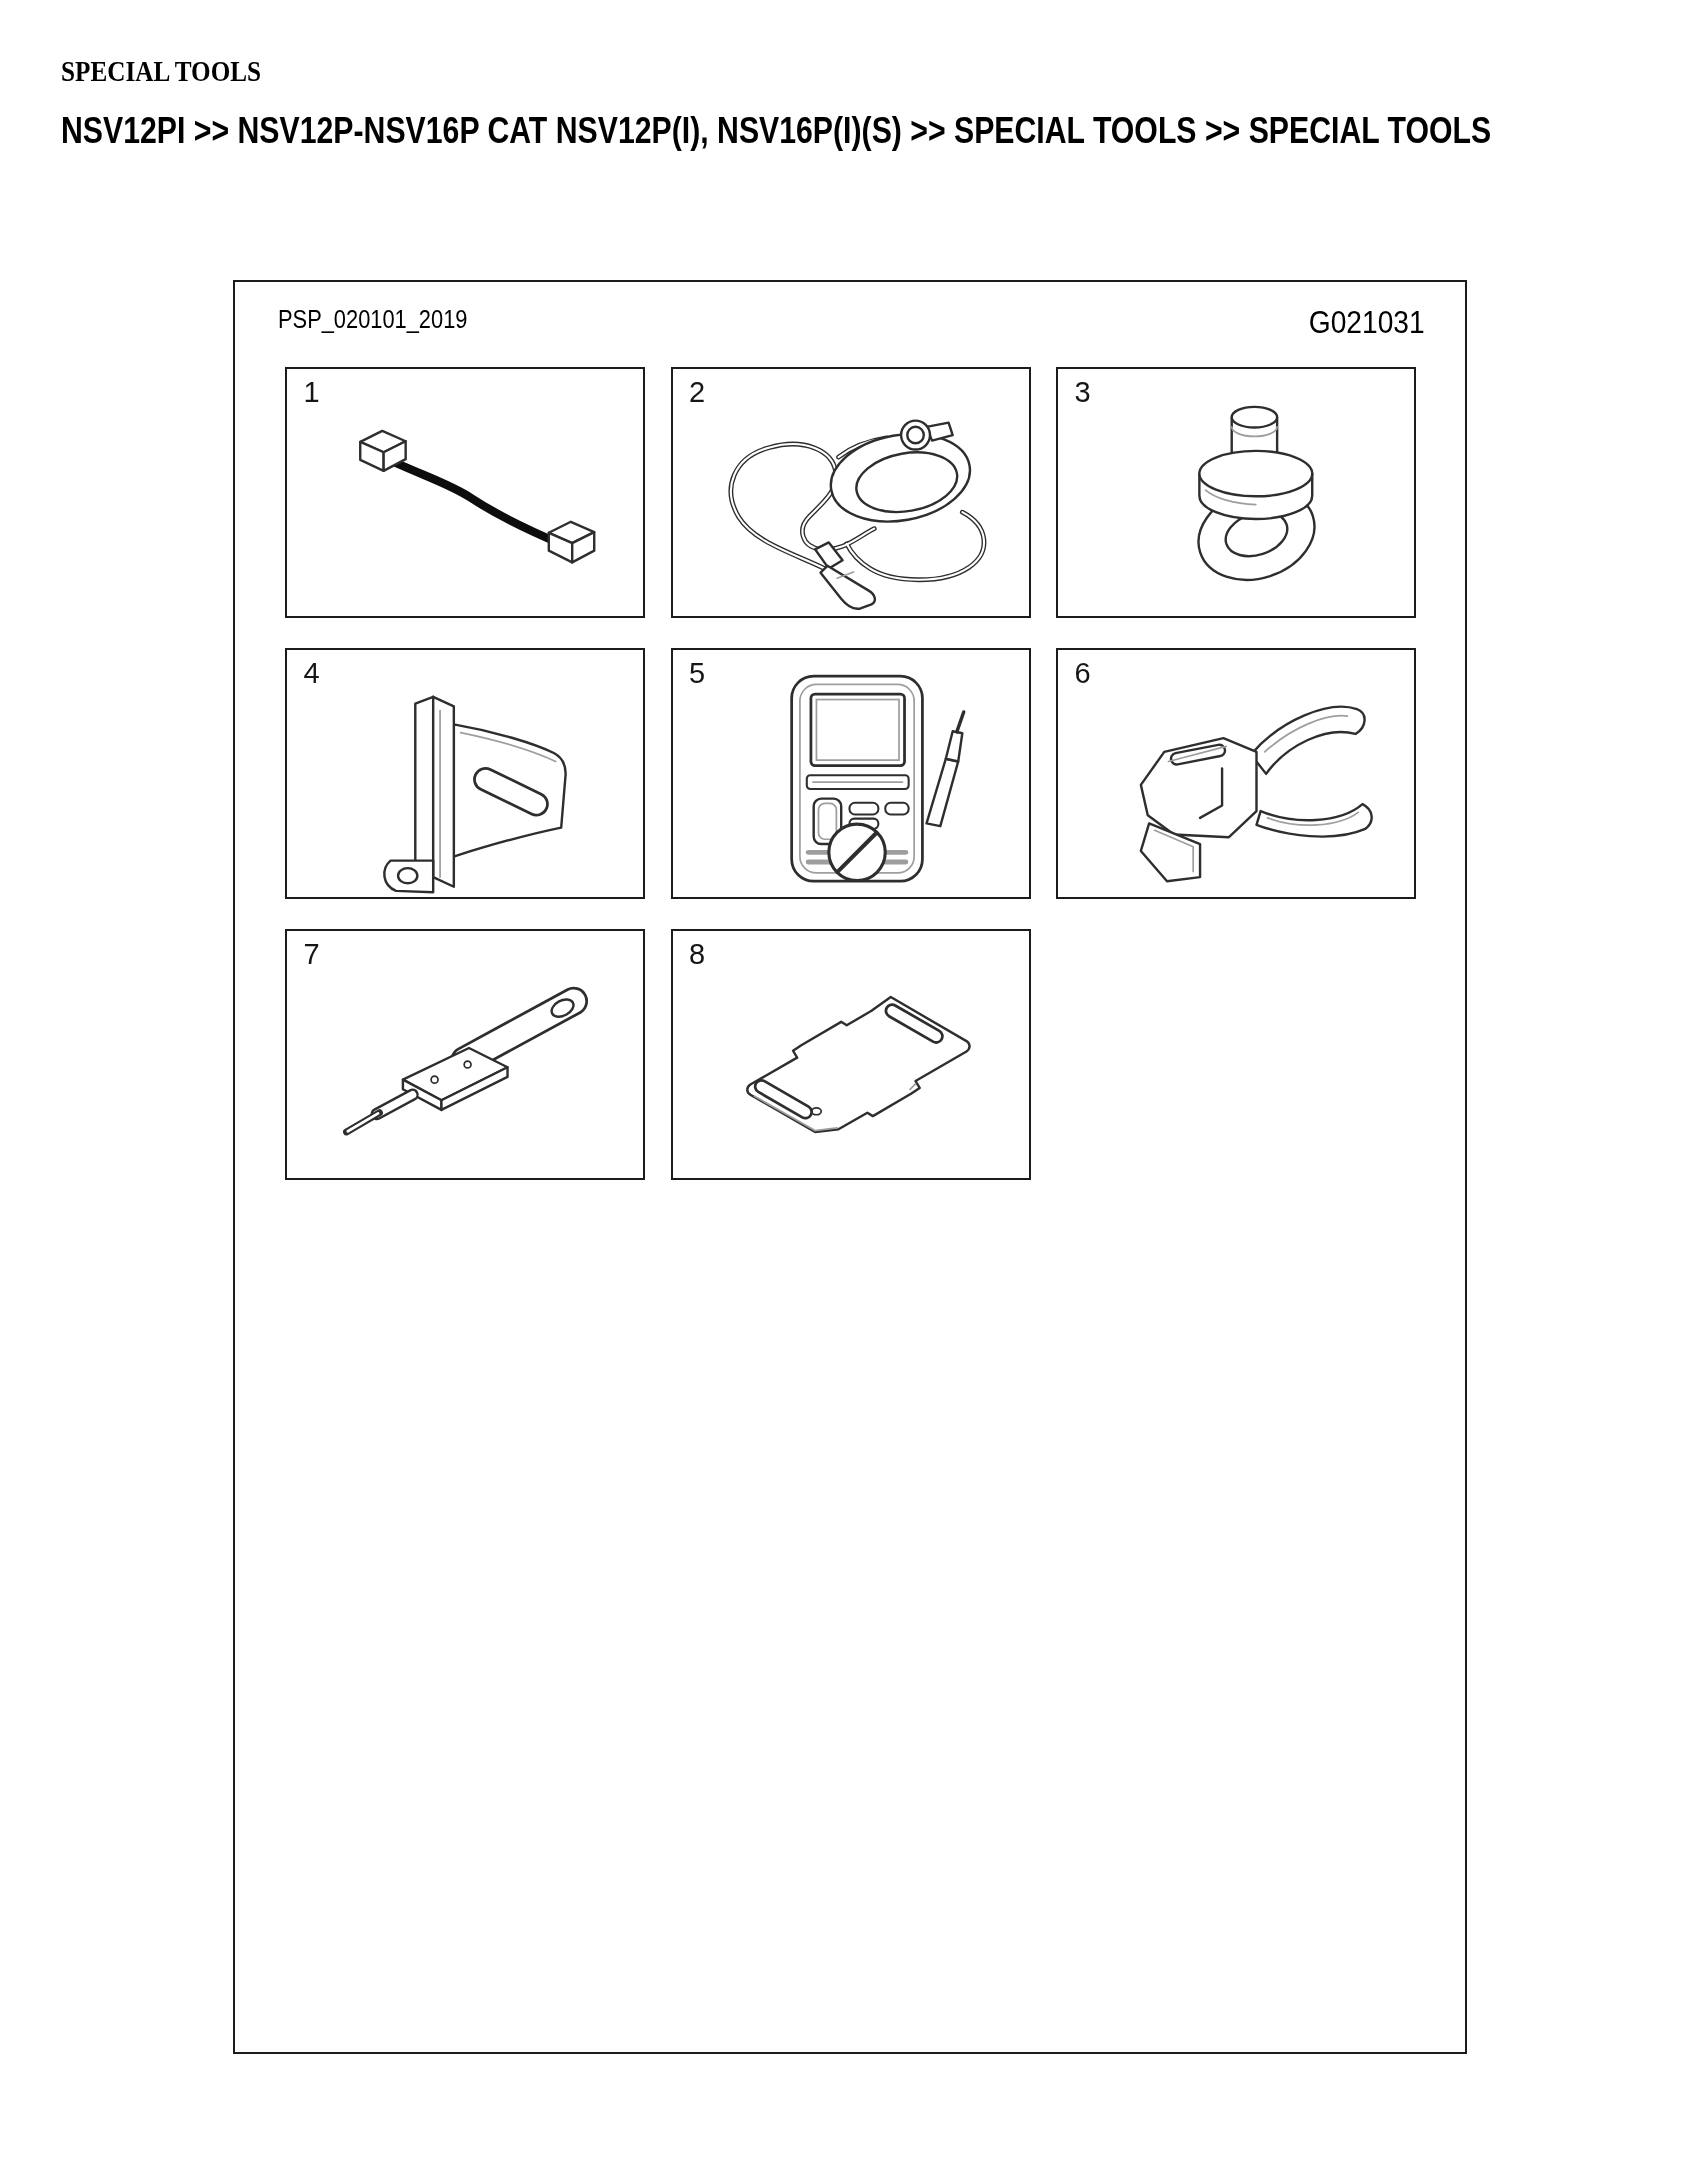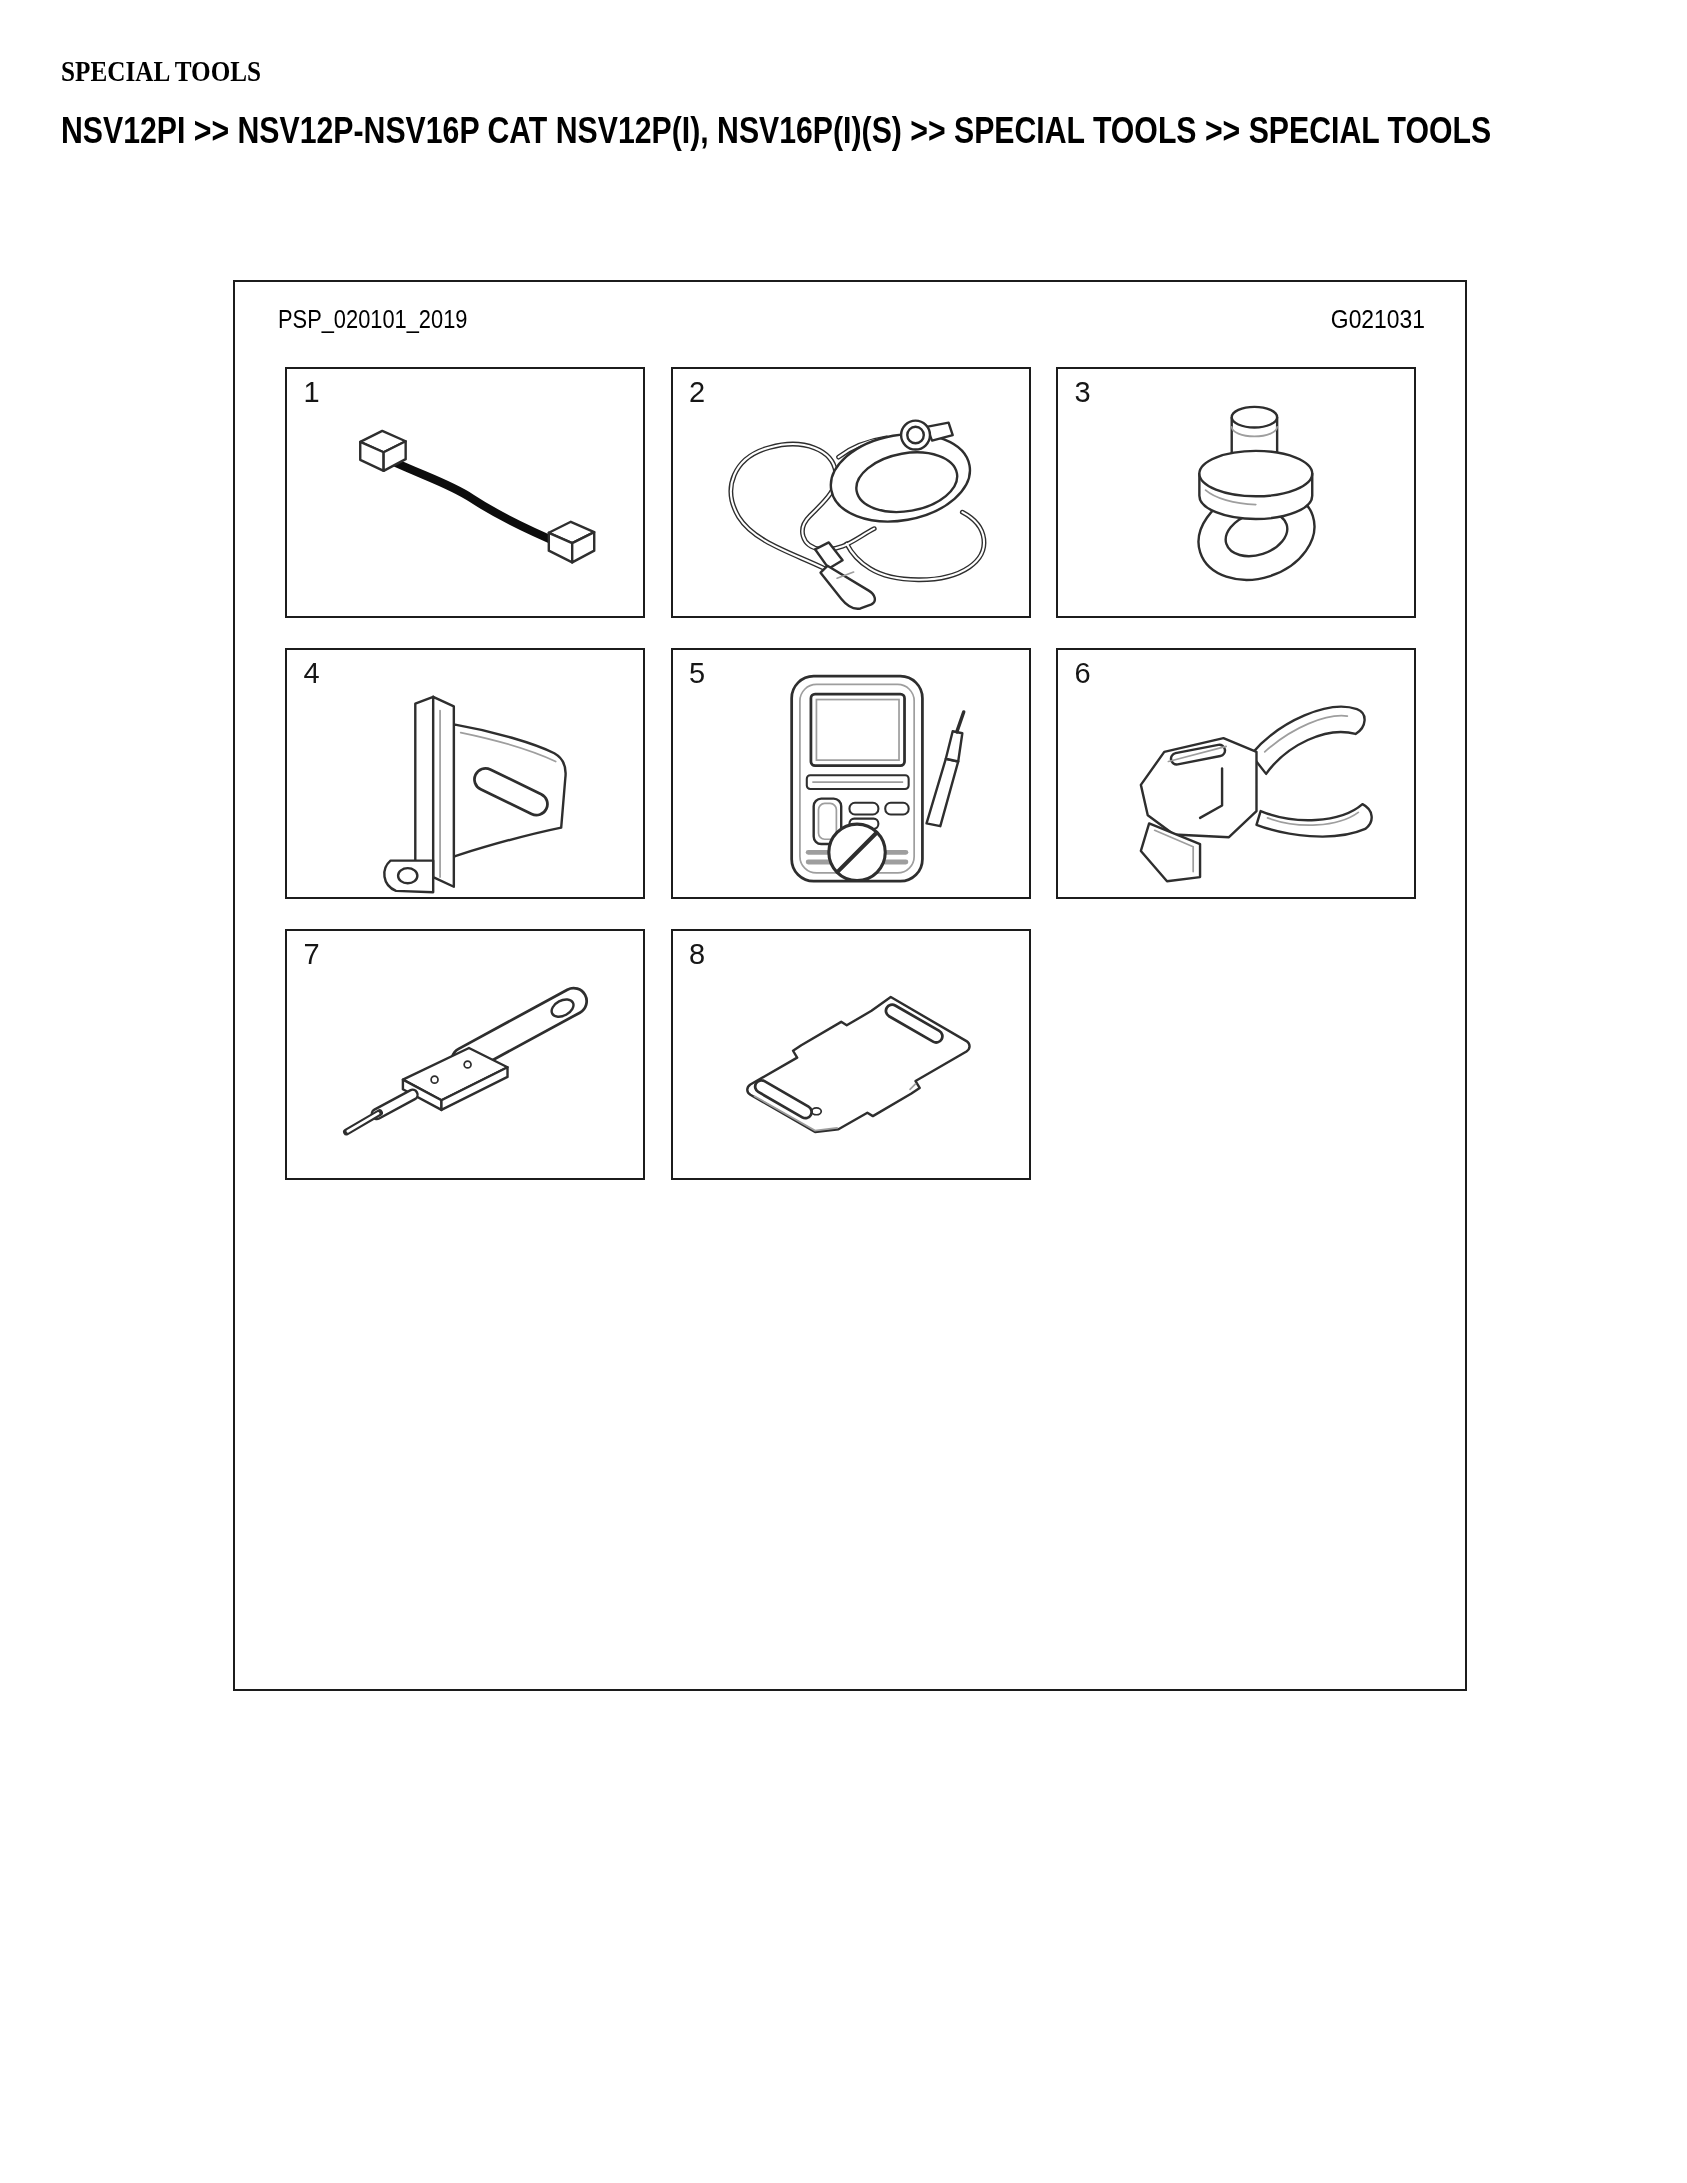--- a/index.html
+++ b/index.html
@@ -15,7 +15,7 @@
   .crumb   { position:absolute; left:61px;  top:110px; font-size:36px; font-weight:bold; }
 
   .panel {
-    position:absolute; left:233px; top:280px; width:1234px; height:1411px;
+    position:absolute; left:233px; top:280px; width:1234px; height:1774px;
     border:2.8px solid #1c1c1c; background:#fff;
   }
   .code-left  { position:absolute; left:43px;  top:22px; font-size:26px; }

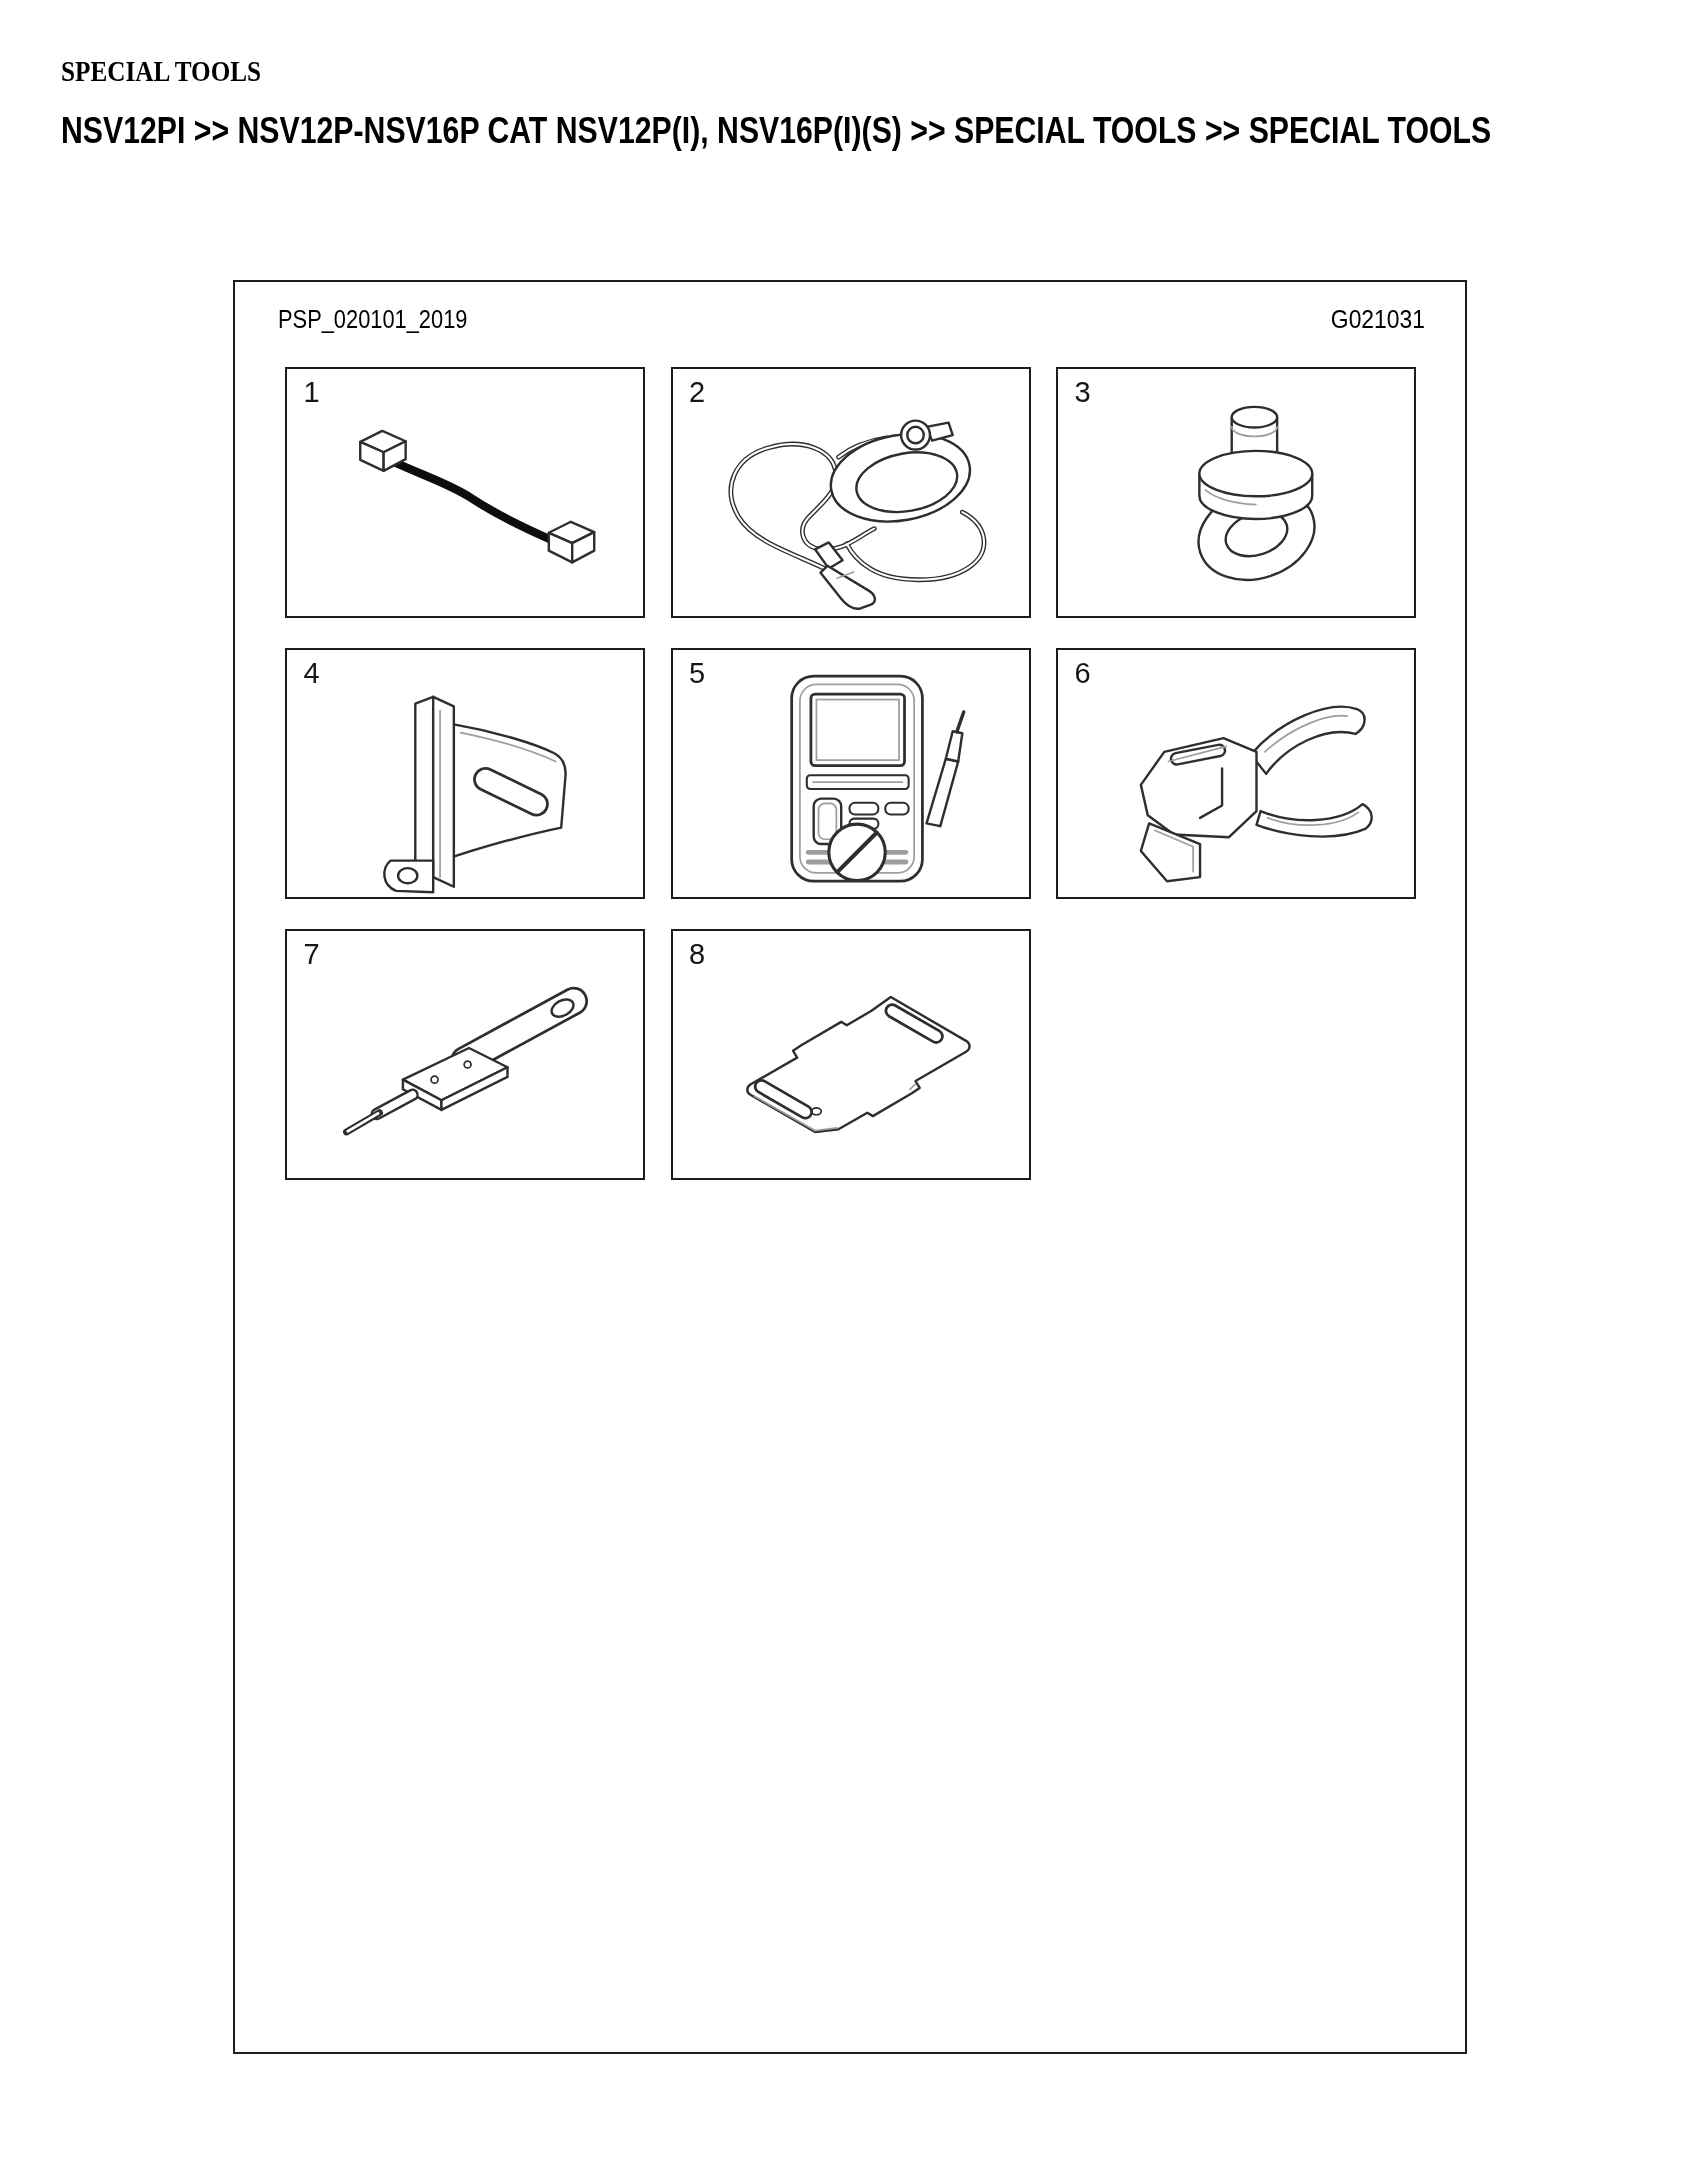--- a/index.html
+++ b/index.html
@@ -19,7 +19,7 @@
     border:2.8px solid #1c1c1c; background:#fff;
   }
   .code-left  { position:absolute; left:43px;  top:22px; font-size:26px; }
-  .code-right { position:absolute; right:40px; top:22px; font-size:26px; }
+  .code-right { position:absolute; right:40px; top:22px; font-size:32px; }
 
   .grid {
     position:absolute; left:50px; top:85px;

